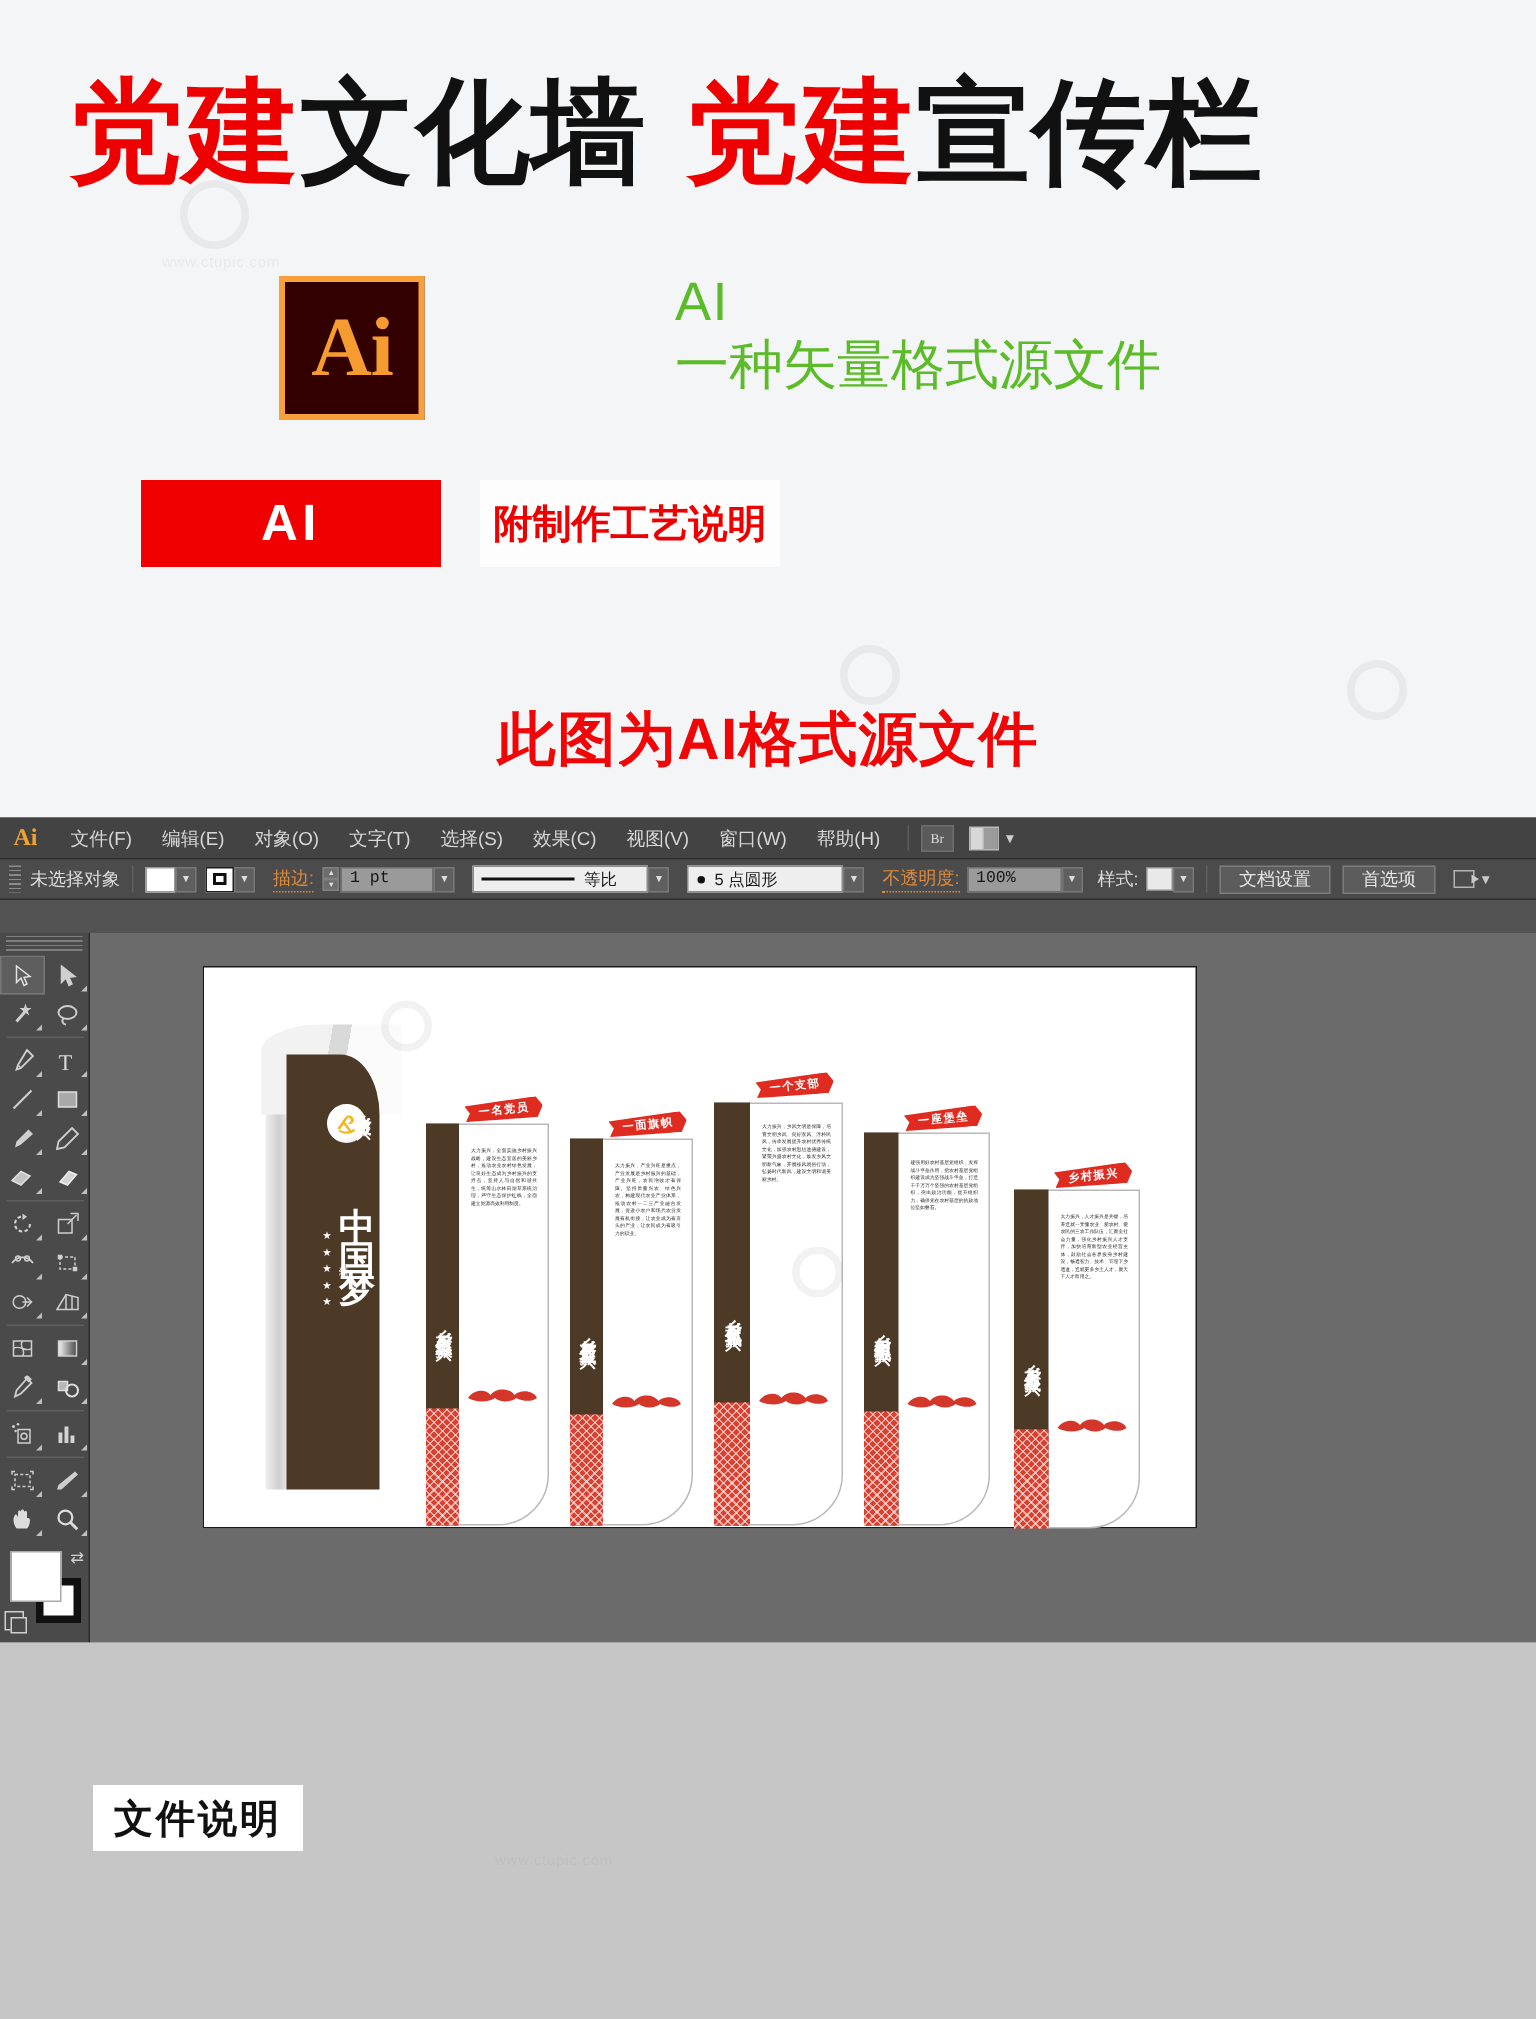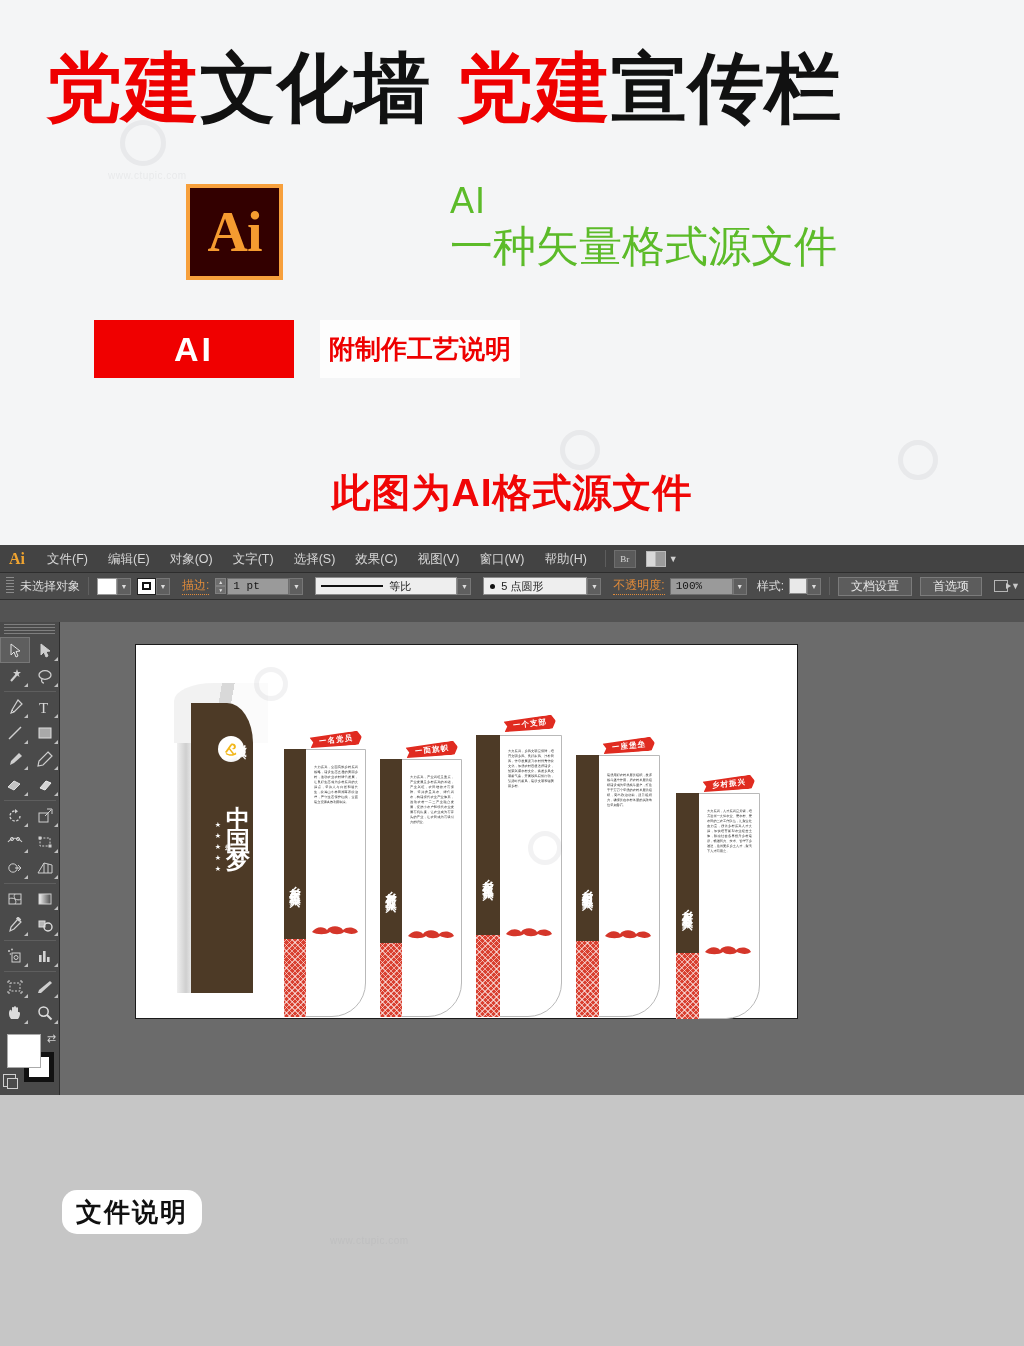--- a/index.html
+++ b/index.html
@@ -42,7 +42,7 @@
     color: #5cbb29; line-height: 1.05;
   }
   .ai-green .l1 { font-size: 36px; letter-spacing: 1px; }
-  .ai-green .l2 { font-size: 43px; font-weight: 500; margin-top: 4px; }
+  .ai-green .l2 { font-size: 36px; font-weight: 500; margin-top: 4px; }
 
   .badges {
     position: absolute; left: 94px; top: 320px;

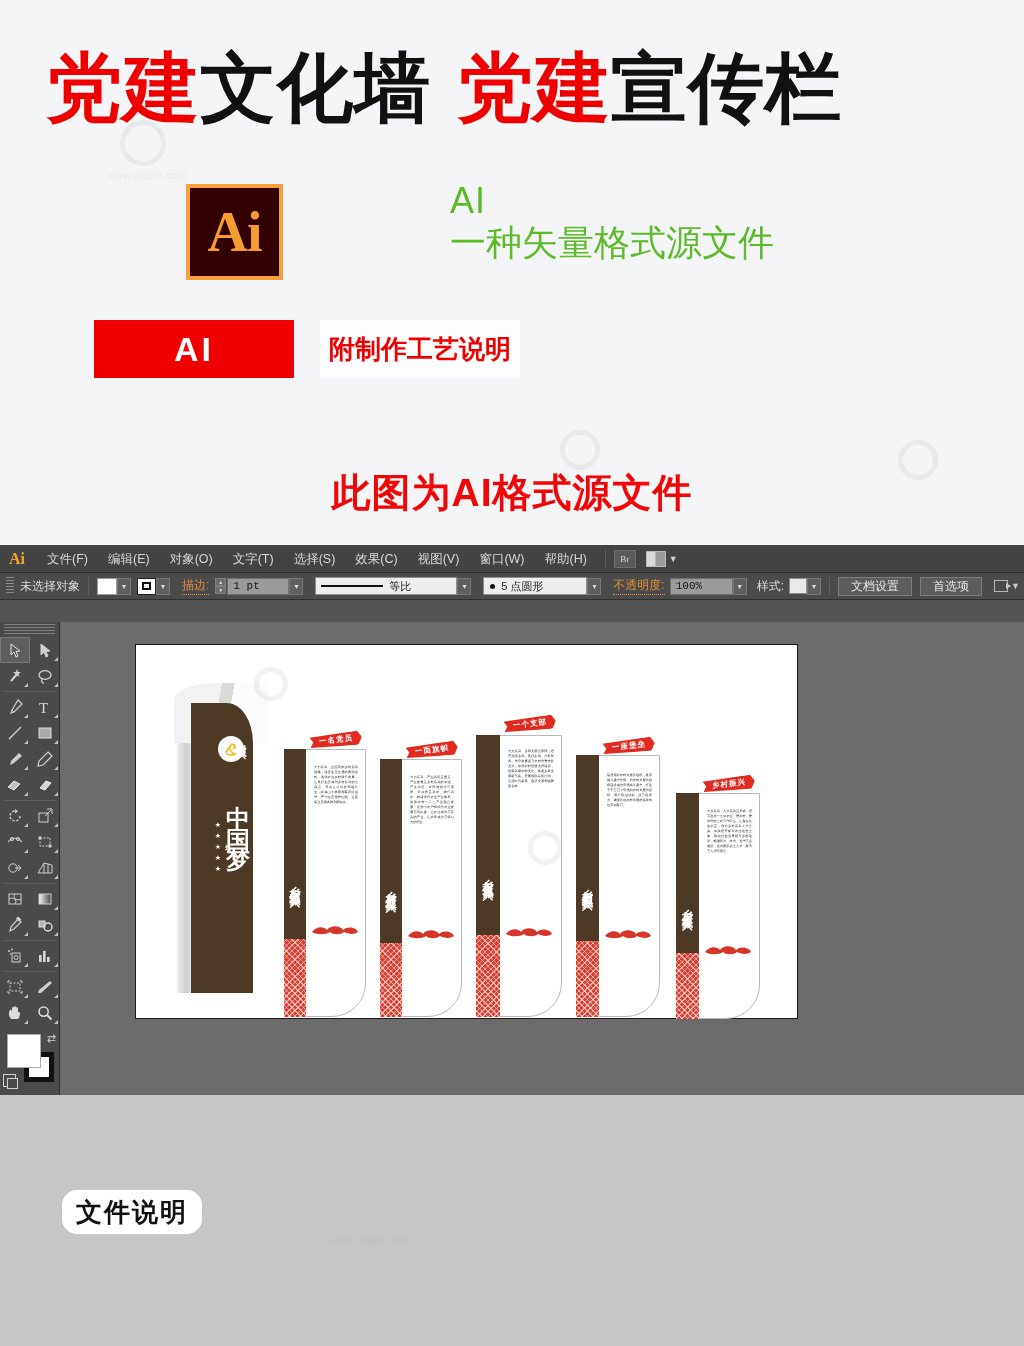--- a/index.html
+++ b/index.html
@@ -145,7 +145,7 @@
     color:#e0e0e0; font-size:5px; line-height:7px; text-align:center;
   }
   .profile-field {
-    height:18px; width:142px; background:#eeeeee; border:1px solid #8c8c8c;
+    height:18px; width:117px; background:#eeeeee; border:1px solid #8c8c8c;
     display:flex; align-items:center; gap:6px; padding:0 5px;
     color:#1b1b1b; font-size:11px;
   }

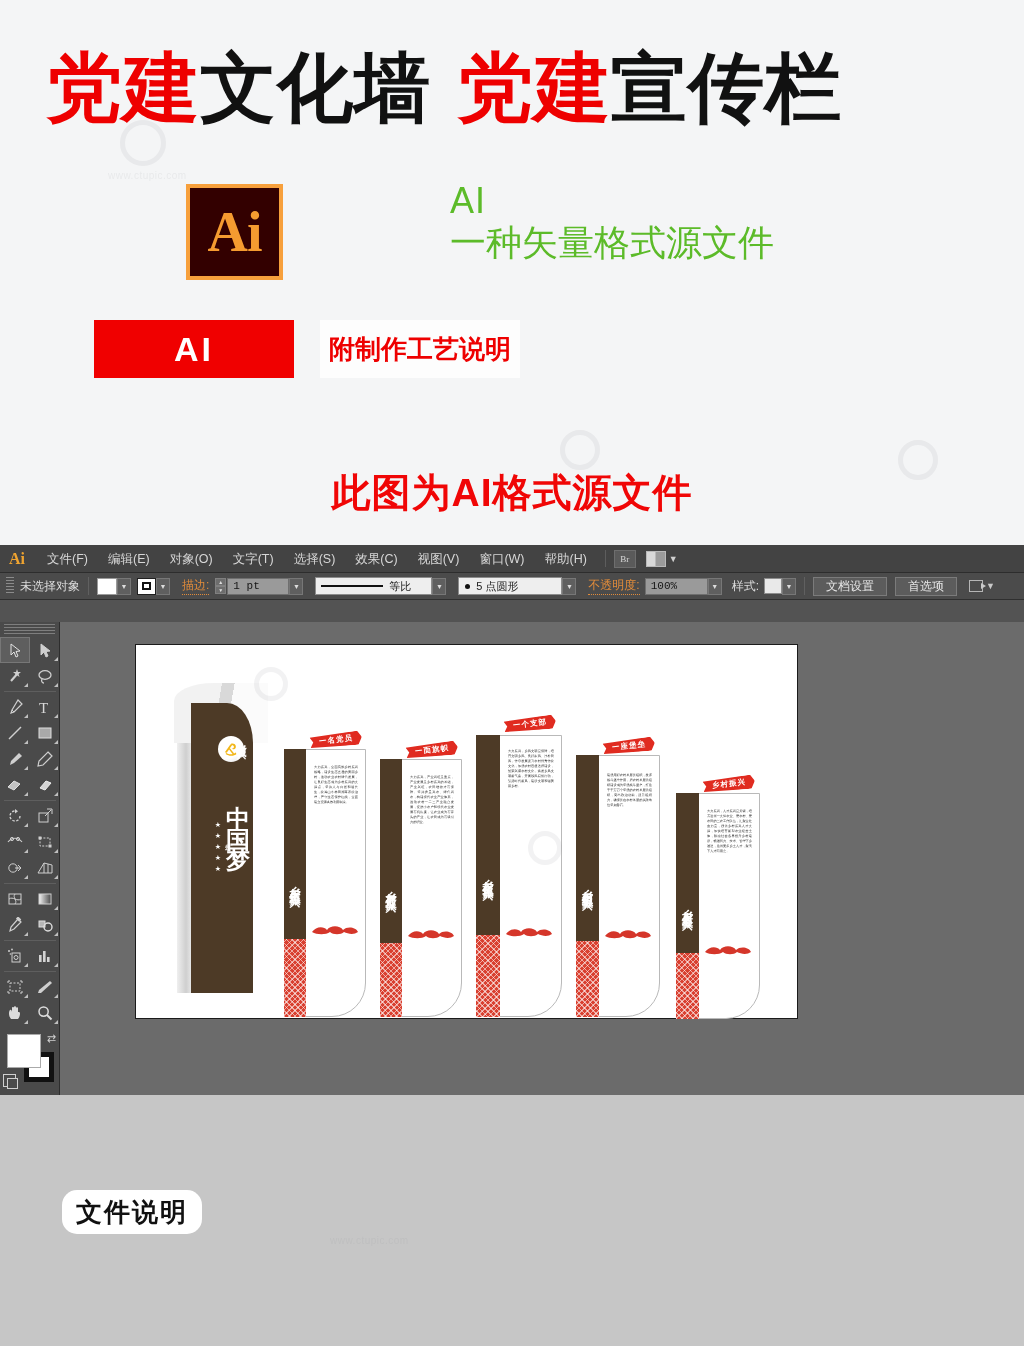--- a/index.html
+++ b/index.html
@@ -320,7 +320,7 @@
   .notes-label {
     position:absolute; left:62px; top:1190px; width:140px; height:44px;
     background:#fff; display:flex; align-items:center; justify-content:center;
-    color:#111; font-size:26px; font-weight:bold; letter-spacing:2px;border-radius:15px;
+    color:#111; font-size:26px; font-weight:bold; letter-spacing:2px;
   }
   .notes-list {
     position:absolute; left:228px; top:1118px; width:760px;

